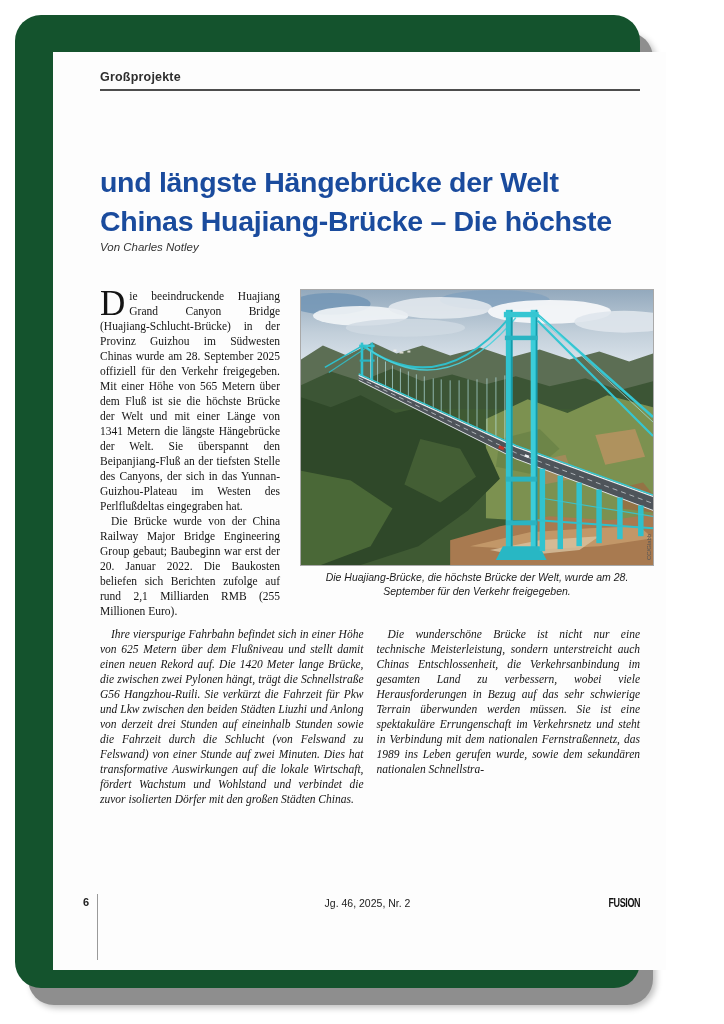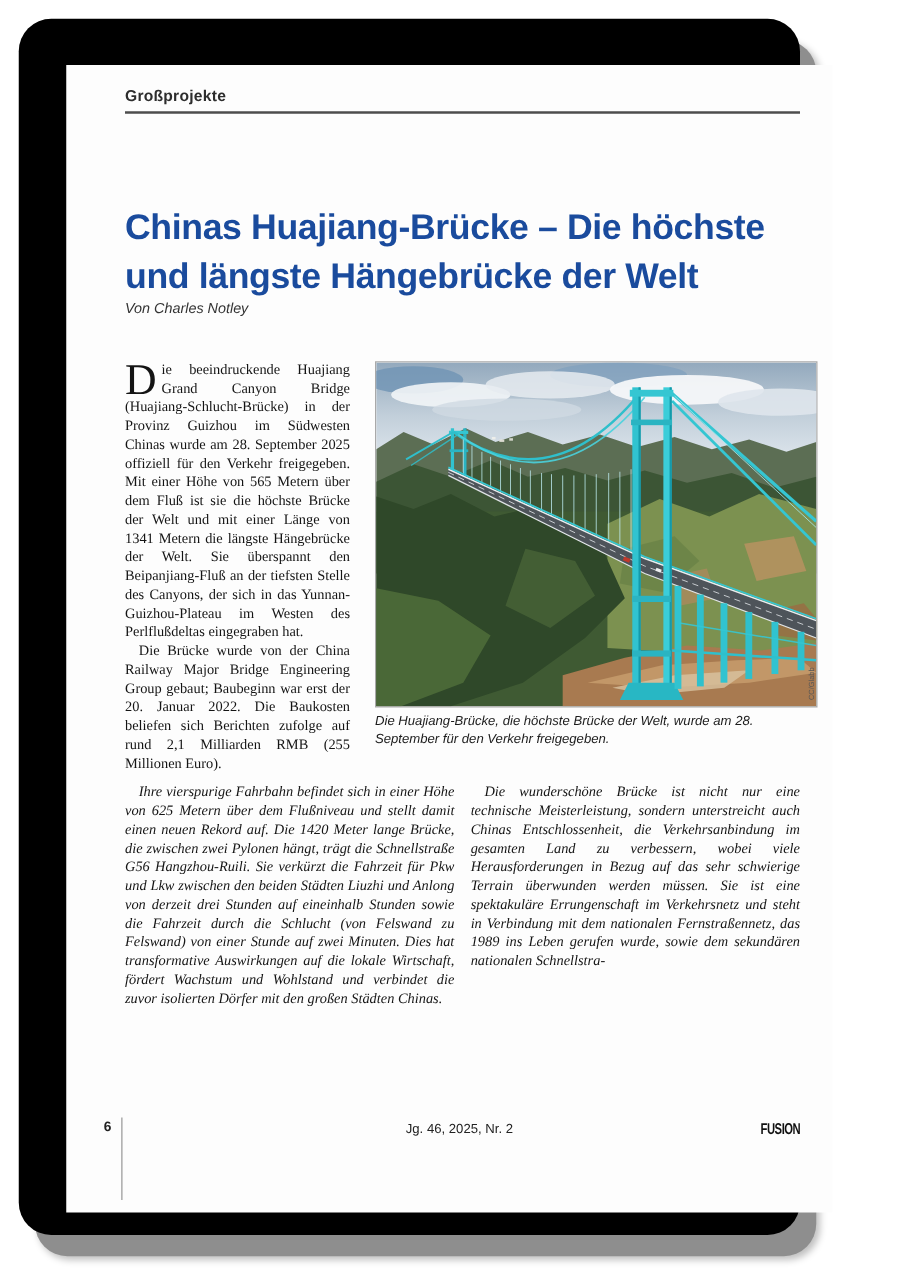--- a/index.html
+++ b/index.html
@@ -7,7 +7,7 @@
 
   .device-frame{
     position:absolute;left:15px;top:15px;width:625px;height:973px;
-    background:#000000;border-radius:26px;
+    background:#14532d;border-radius:26px;
     box-shadow:13px 17px 0 0 #8e8e8e, 16px 20px 6px rgba(0,0,0,0.25);
   }
   .page{

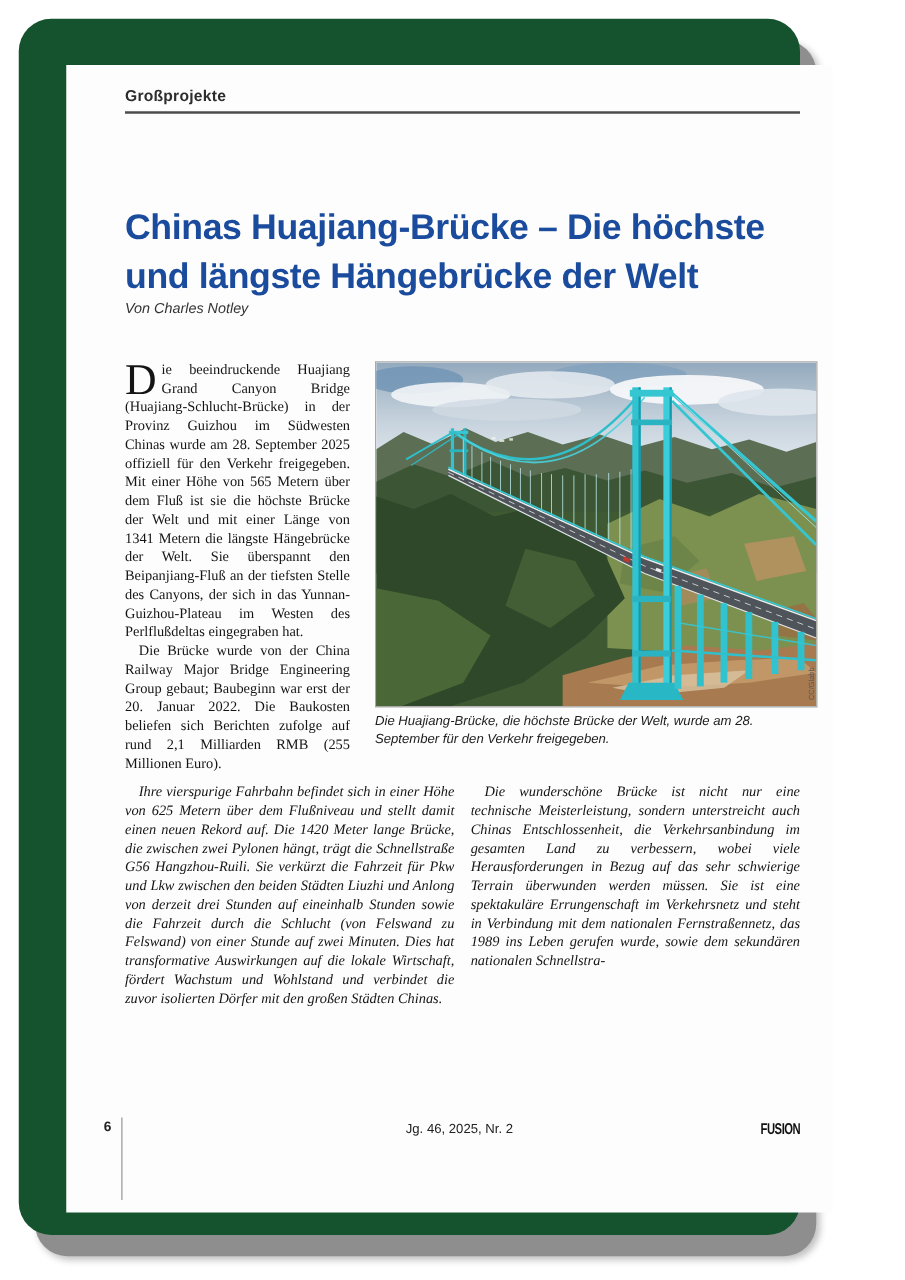--- a/index.html
+++ b/index.html
@@ -63,8 +63,8 @@
       <div class="kicker-rule"></div>
 
       <div class="title">
+        <div>und längste Hängebrücke der Welt</div>
         <div>Chinas Huajiang-Brücke – Die höchste</div>
-        <div>und längste Hängebrücke der Welt</div>
       </div>
 
       <div class="byline">Von Charles Notley</div>

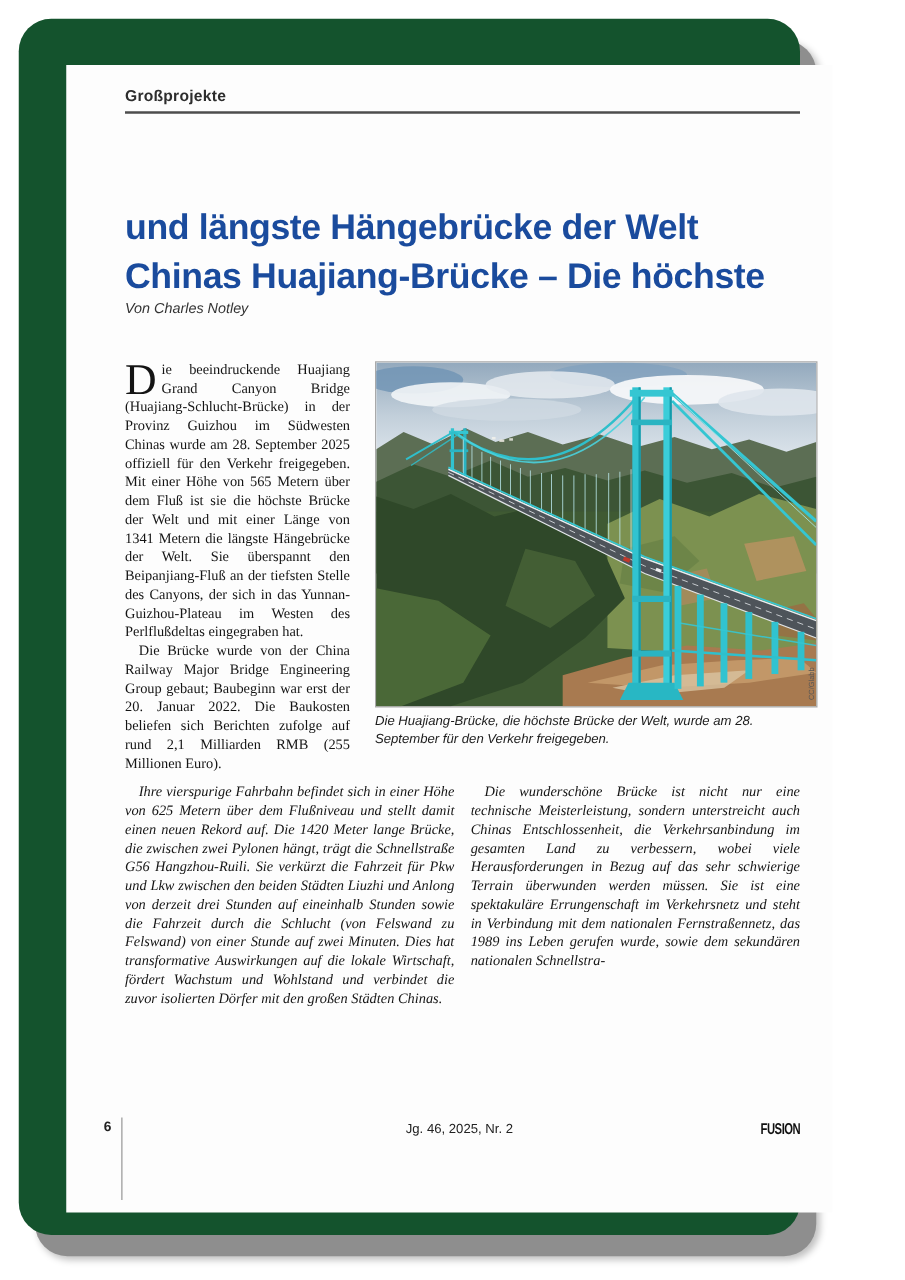--- a/index.html
+++ b/index.html
@@ -38,7 +38,7 @@
   .photo-wrap svg{display:block;width:100%;height:100%;}
   figcaption{
     font-family:"Liberation Sans",sans-serif;font-style:italic;
-    font-size:10.5px;line-height:13.5px;color:#1c1c1c;margin-top:5px;text-align:left;
+    font-size:10.5px;line-height:13.5px;color:#1c1c1c;margin-top:5px;text-align:center;
   }
   .row2{margin-top:8px;column-count:2;column-gap:13px;height:200px;column-fill:auto;font-style:italic;}
   .row2 p{margin:0;text-indent:11px;}

